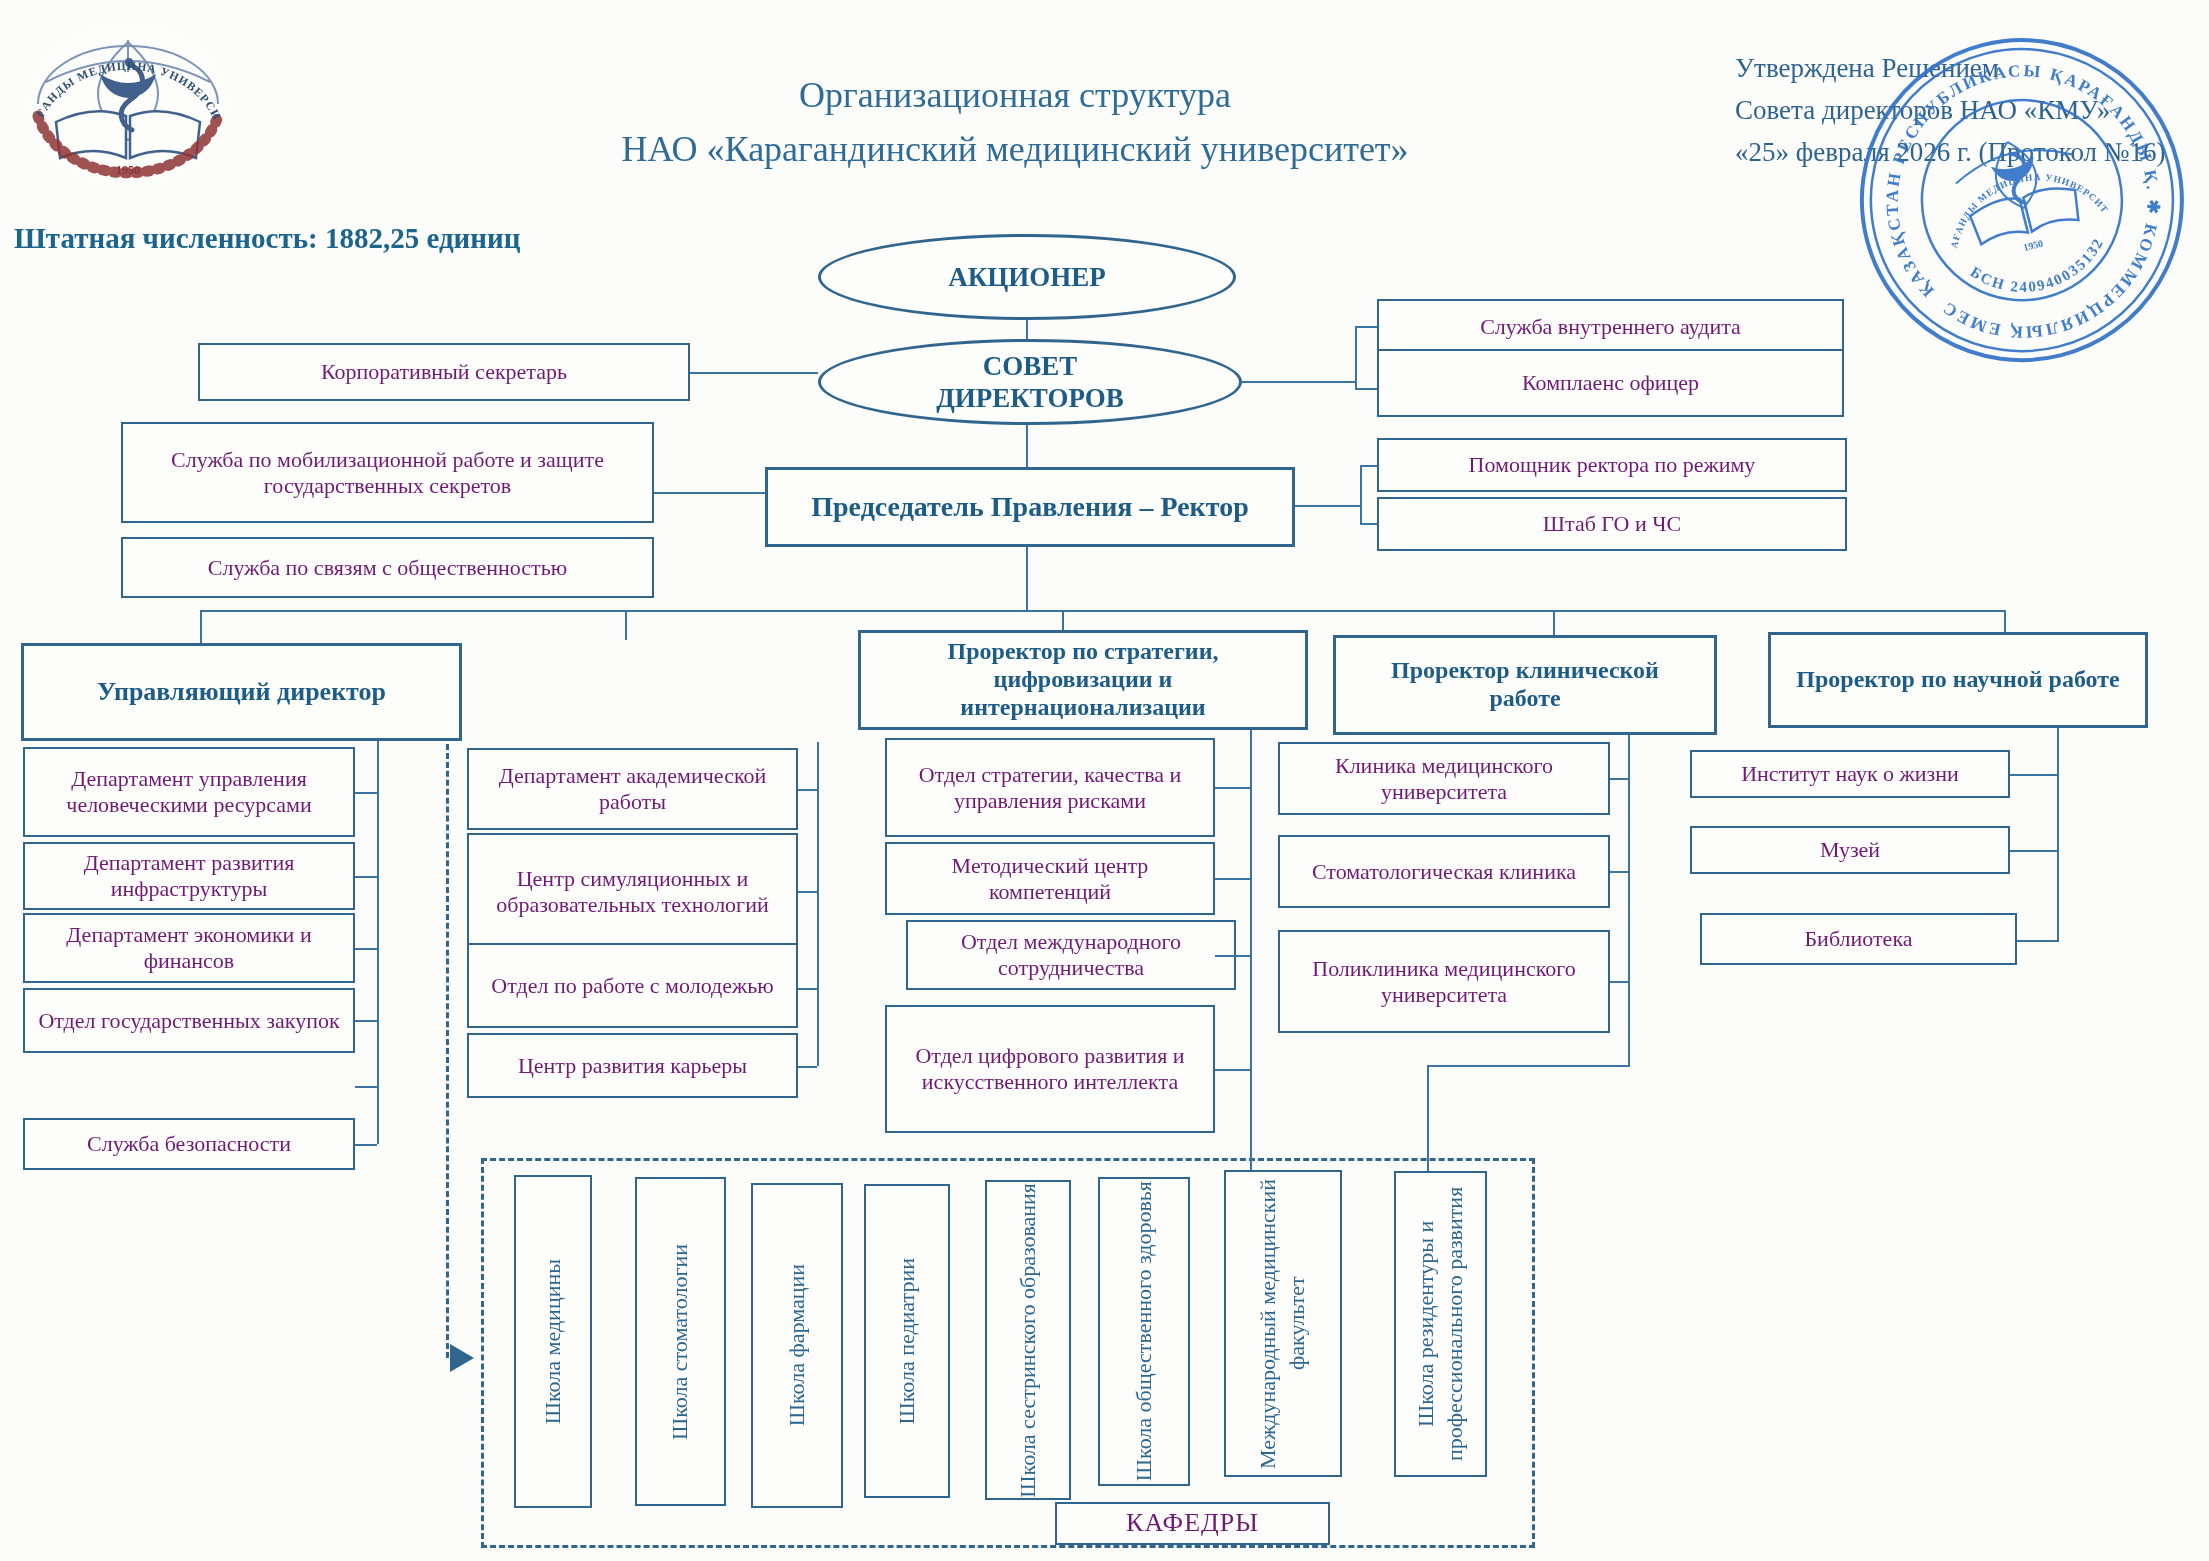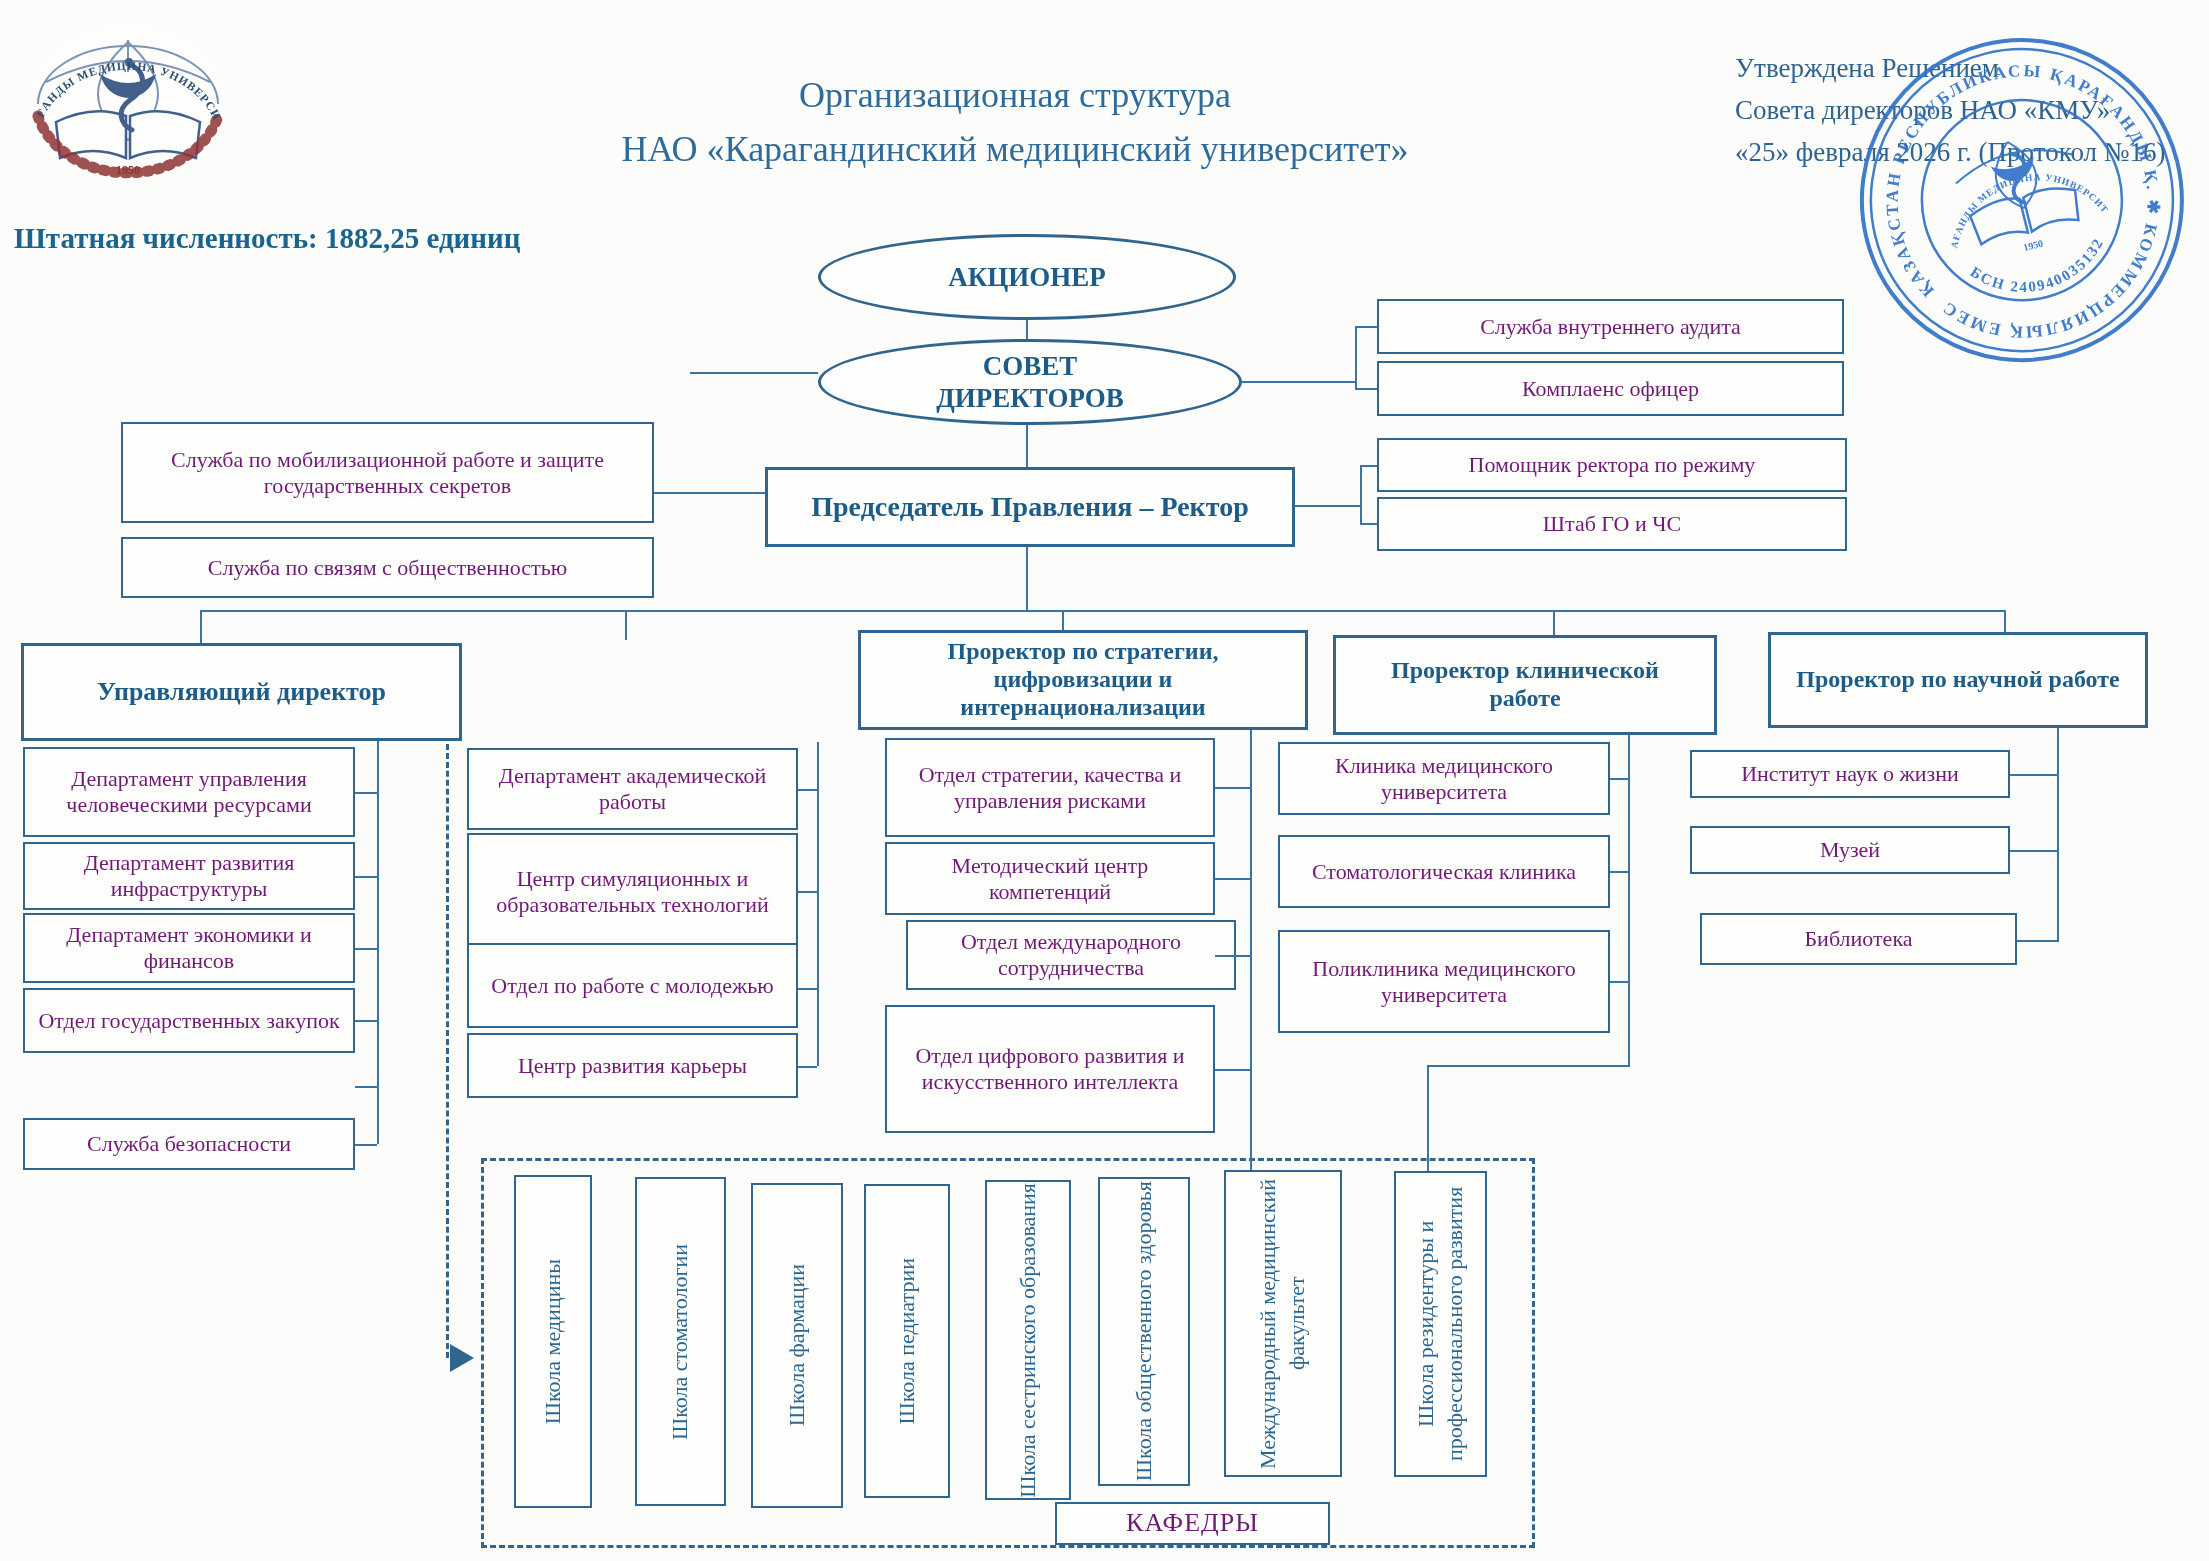--- a/index.html
+++ b/index.html
@@ -106,6 +106,9 @@
     <span>ДИРЕКТОРОВ</span>
   </div>
 
+  <div class="node" style="left:198px;top:343px;width:492px;height:58px">
+    <span>Корпоративный секретарь</span>
+  </div>
 
   <div class="node" style="left:1377px;top:299px;width:467px;height:55px">
     <span>Служба внутреннего аудита</span>

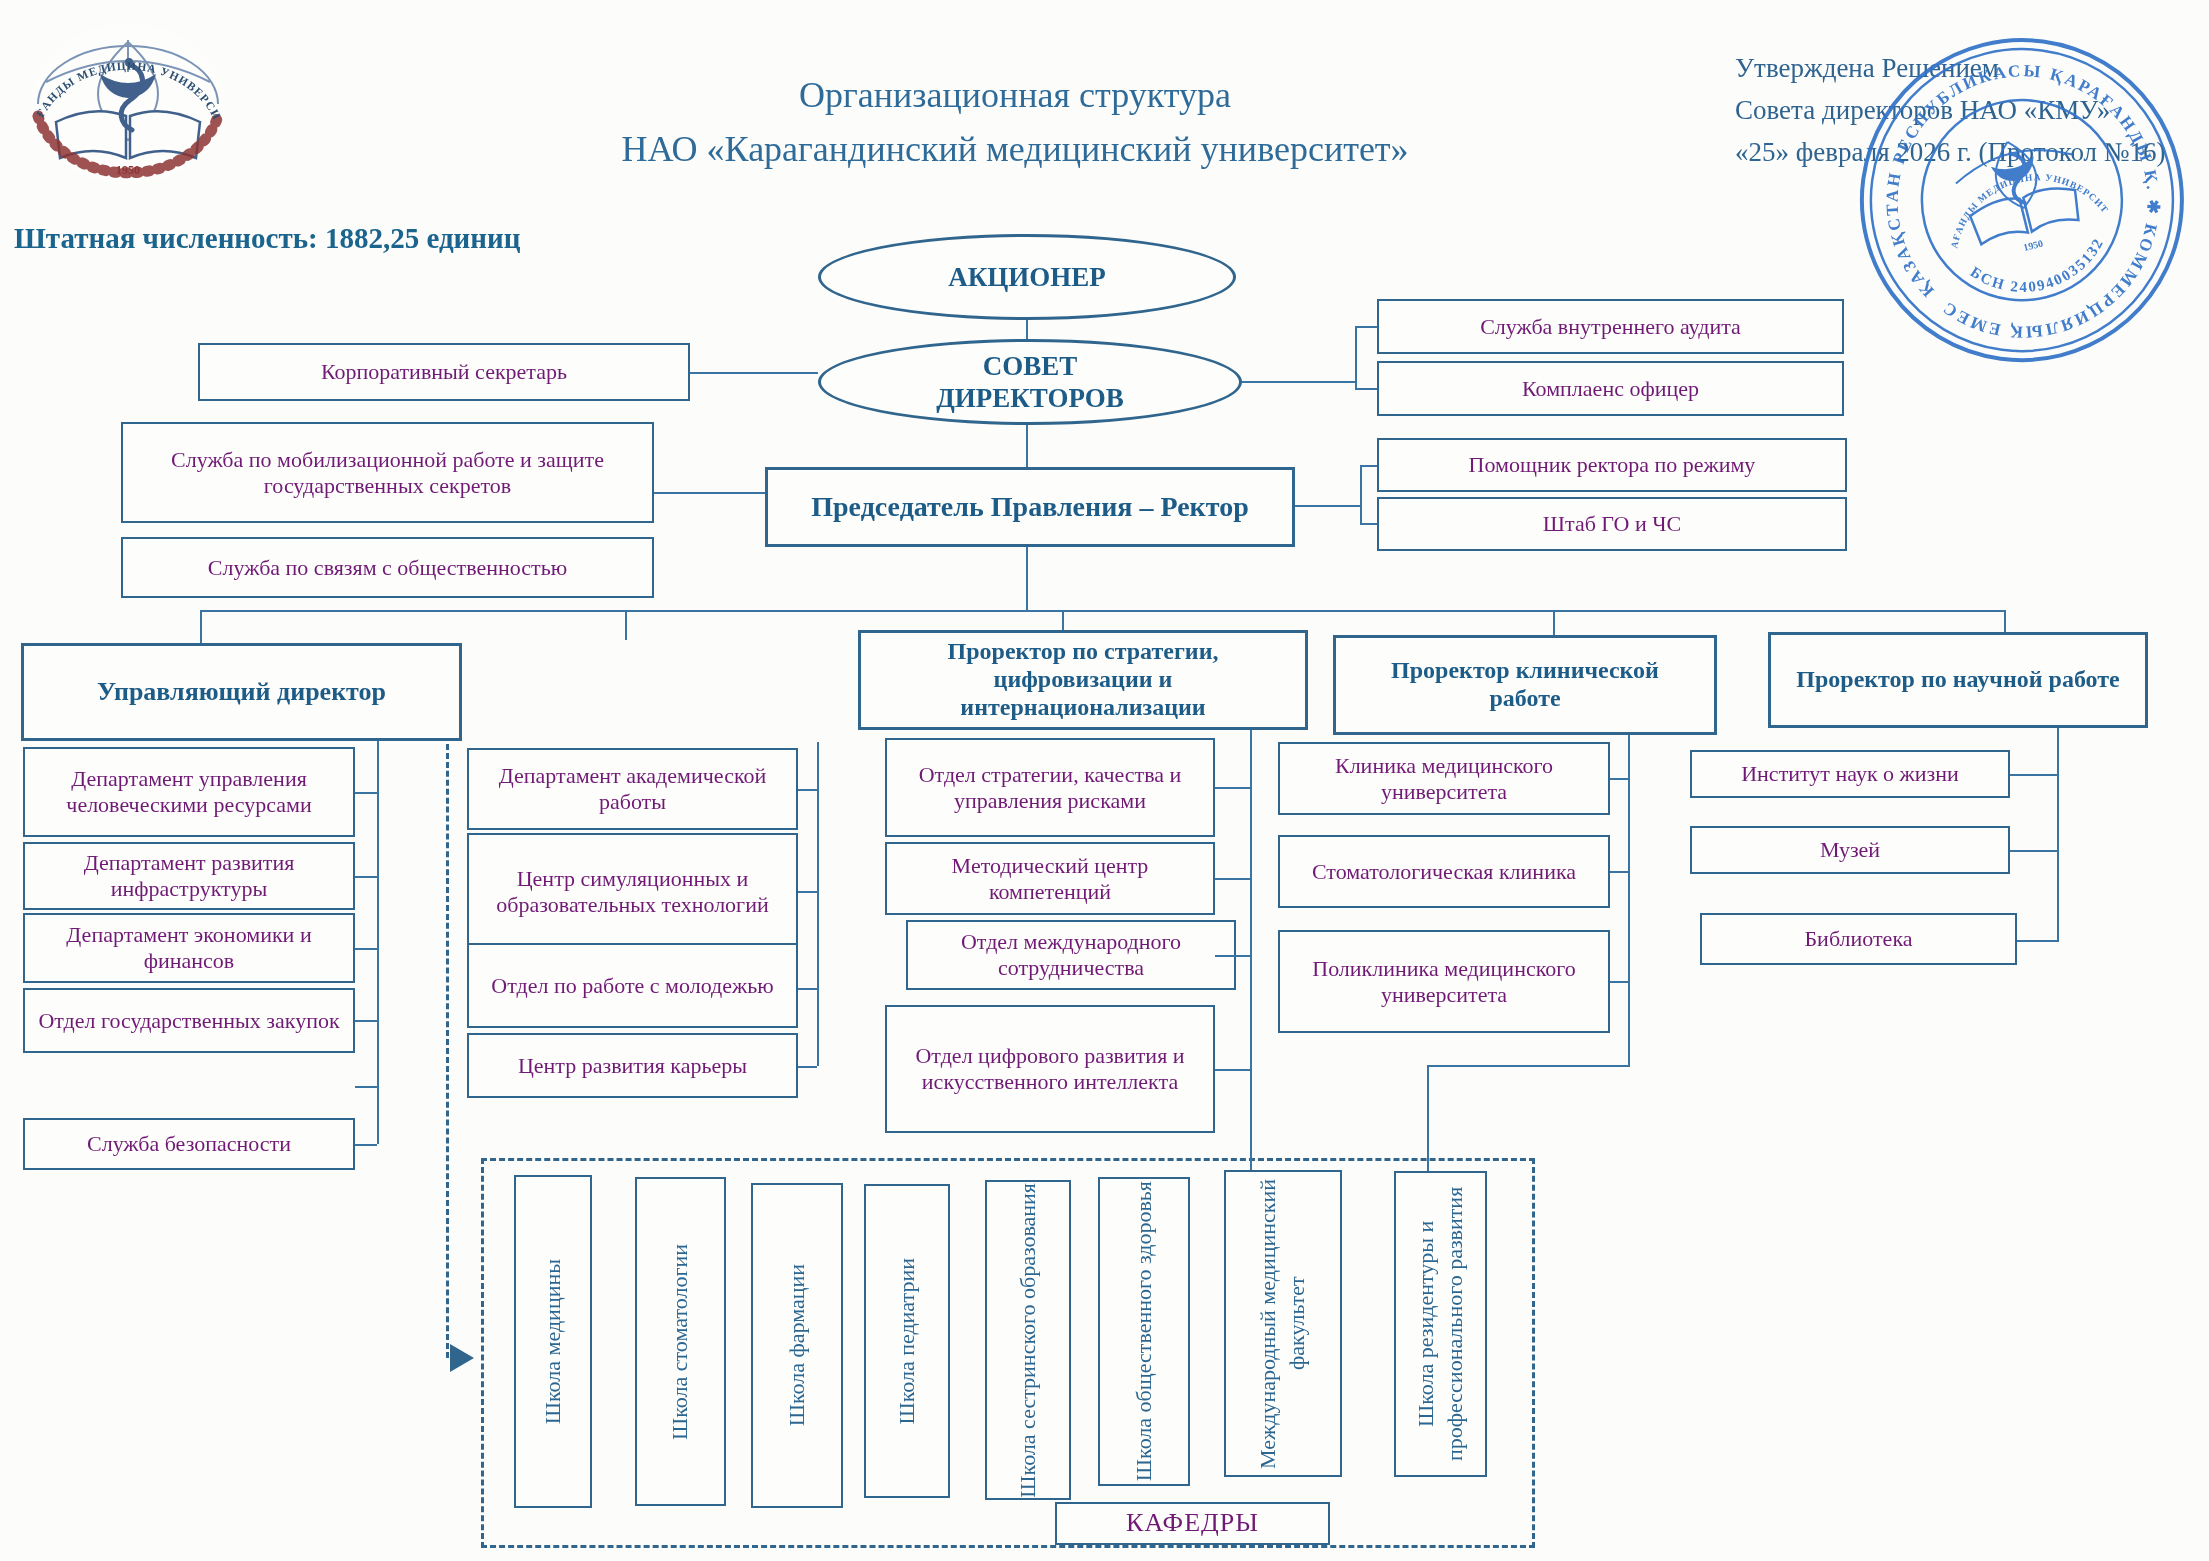--- a/index.html
+++ b/index.html
@@ -113,7 +113,7 @@
   <div class="node" style="left:1377px;top:299px;width:467px;height:55px">
     <span>Служба внутреннего аудита</span>
   </div>
-  <div class="node" style="left:1377px;top:361px;width:467px;height:55px">
+  <div class="node" style="left:1377px;top:349px;width:467px;height:68px">
     <span>Комплаенс офицер</span>
   </div>
 

